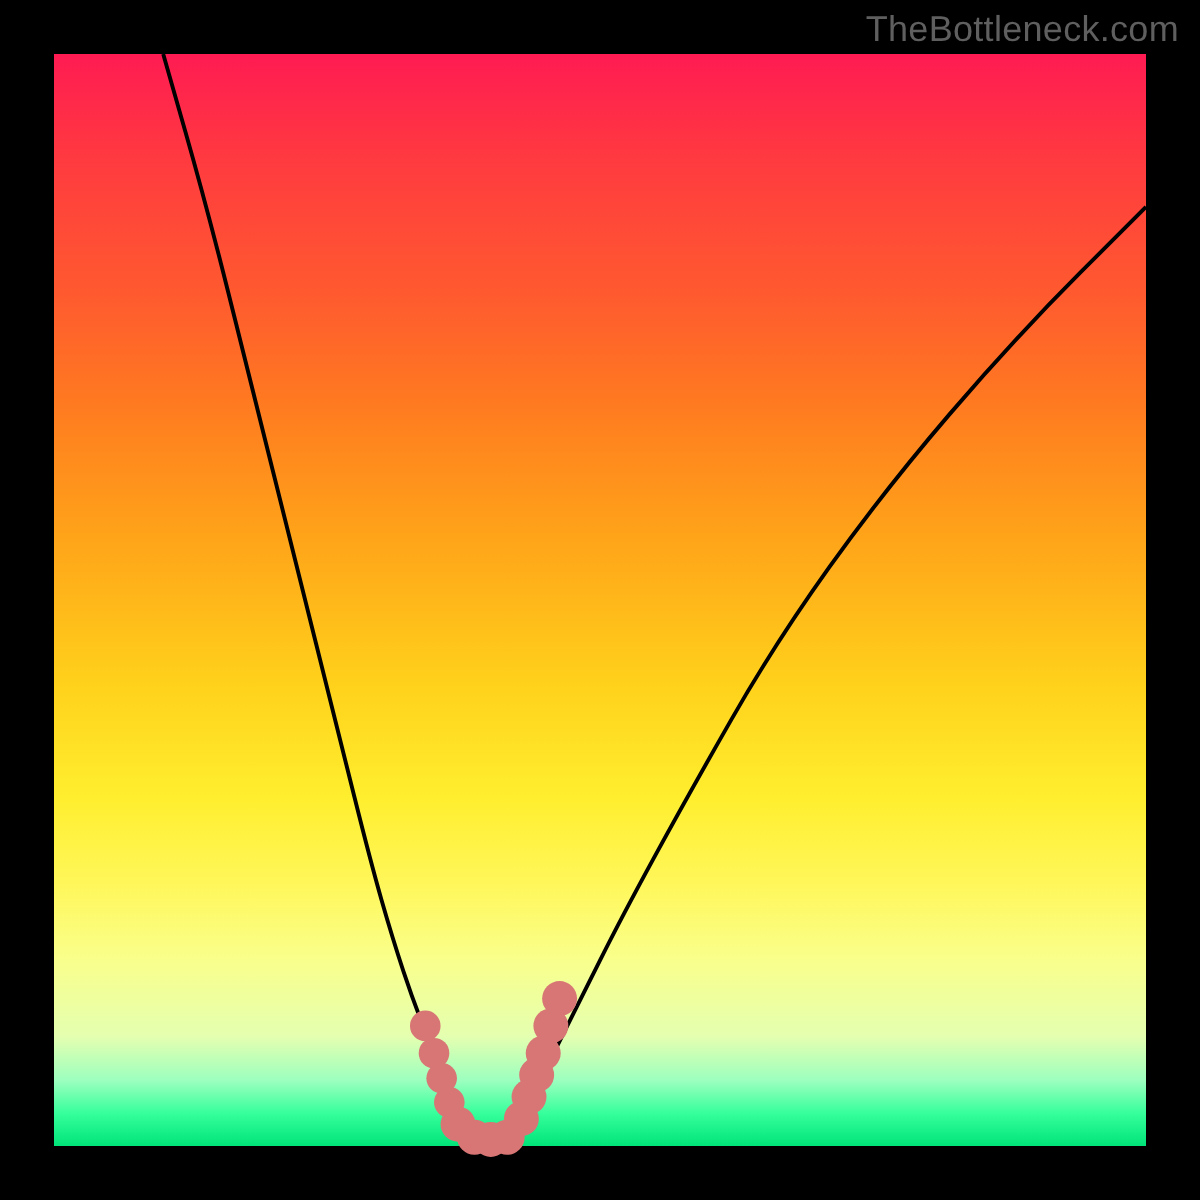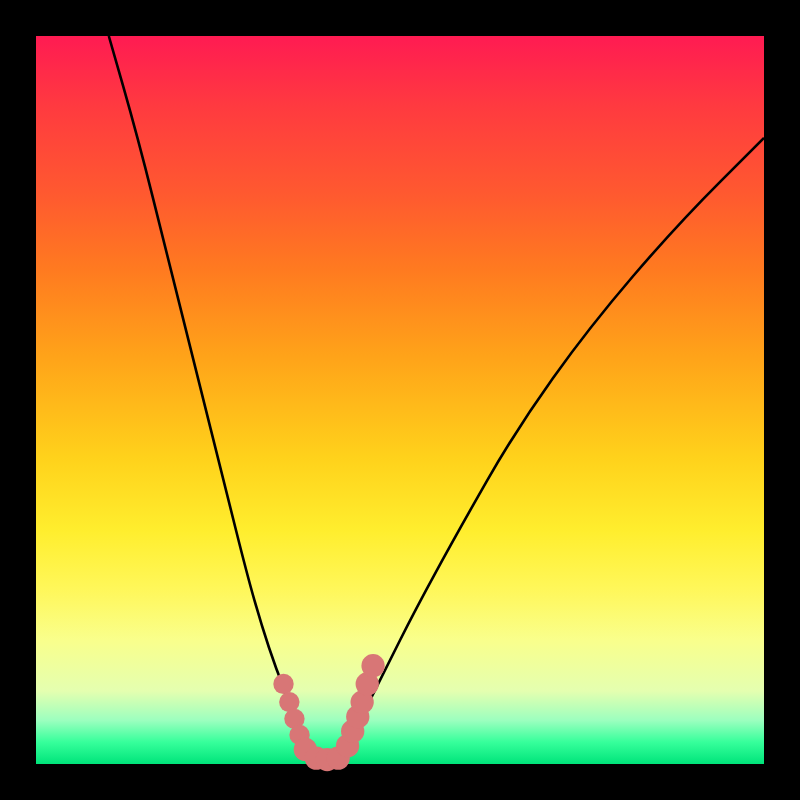--- a/index.html
+++ b/index.html
@@ -65,6 +65,7 @@
 <body>
 
 <div class="frame">
+  <div class="watermark">TheBottleneck.com</div>
   <div class="plot">
     <svg class="curves" viewBox="0 0 728 728">
       <path id="left-branch" fill="none" stroke="#000000" stroke-width="2.6" d="M 72.8 0 Q 72.8 0 87.36000000000001 50.95999999999998 Q 101.92000000000002 101.91999999999996 116.48 160.16 Q 131.04 218.40000000000003 145.6 276.64 Q 160.16 334.88 174.72 393.12 Q 189.28 451.36 200.2 495.04 Q 211.11999999999998 538.72 218.39999999999998 564.2 Q 225.68 589.6800000000001 232.96 611.52 Q 240.24 633.36 247.51999999999998 651.56 Q 254.79999999999998 669.76 258.44 680.6800000000001 Q 262.08 691.6 265.72 698.88 Q 269.36 706.16 273 717.0799999999999 T 276.64 728"></path>

